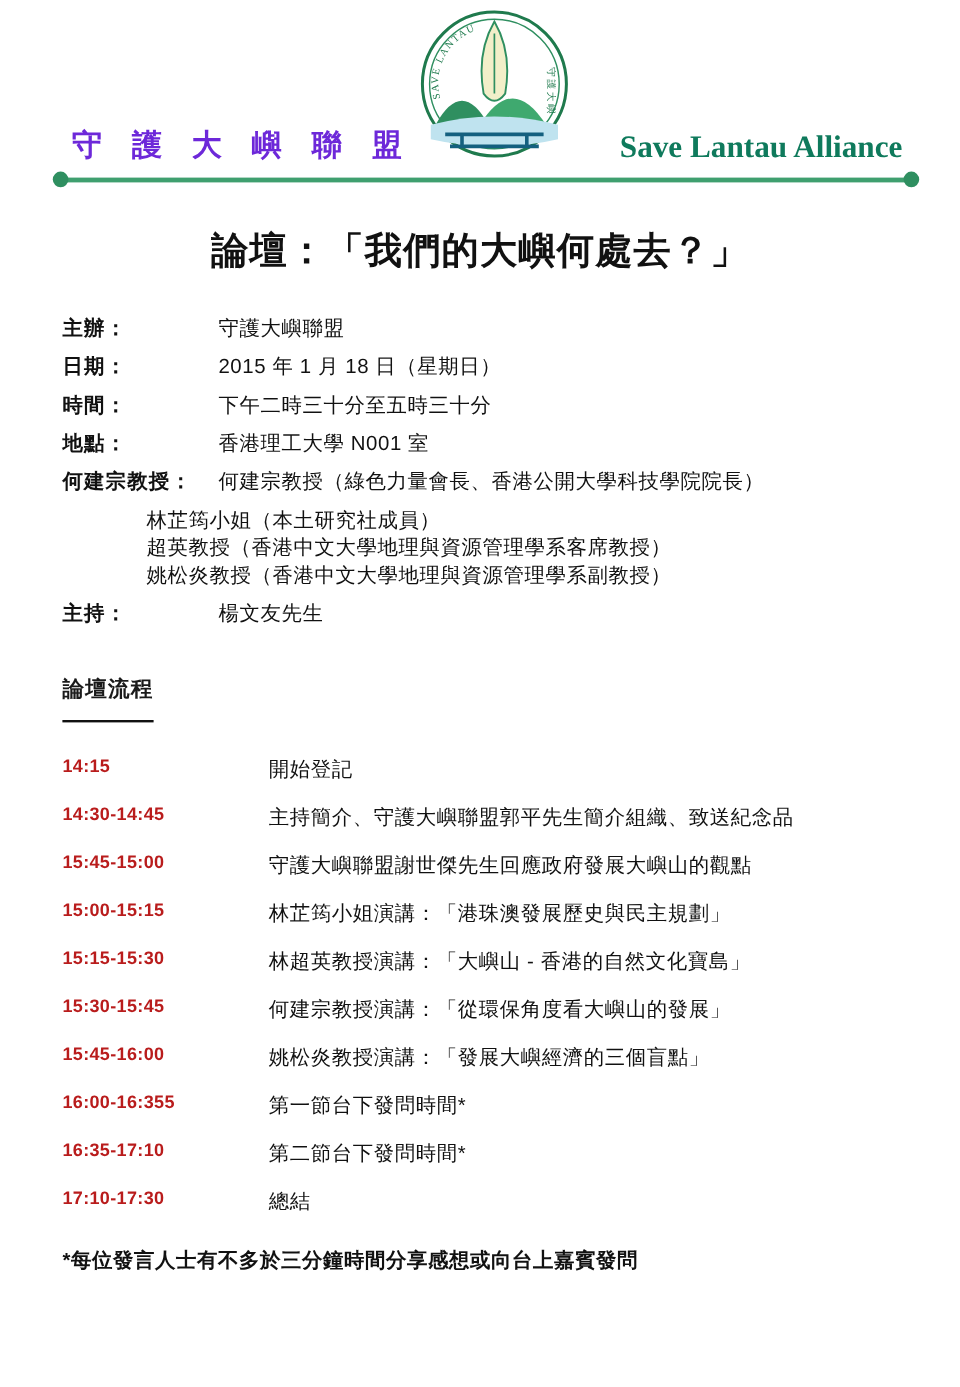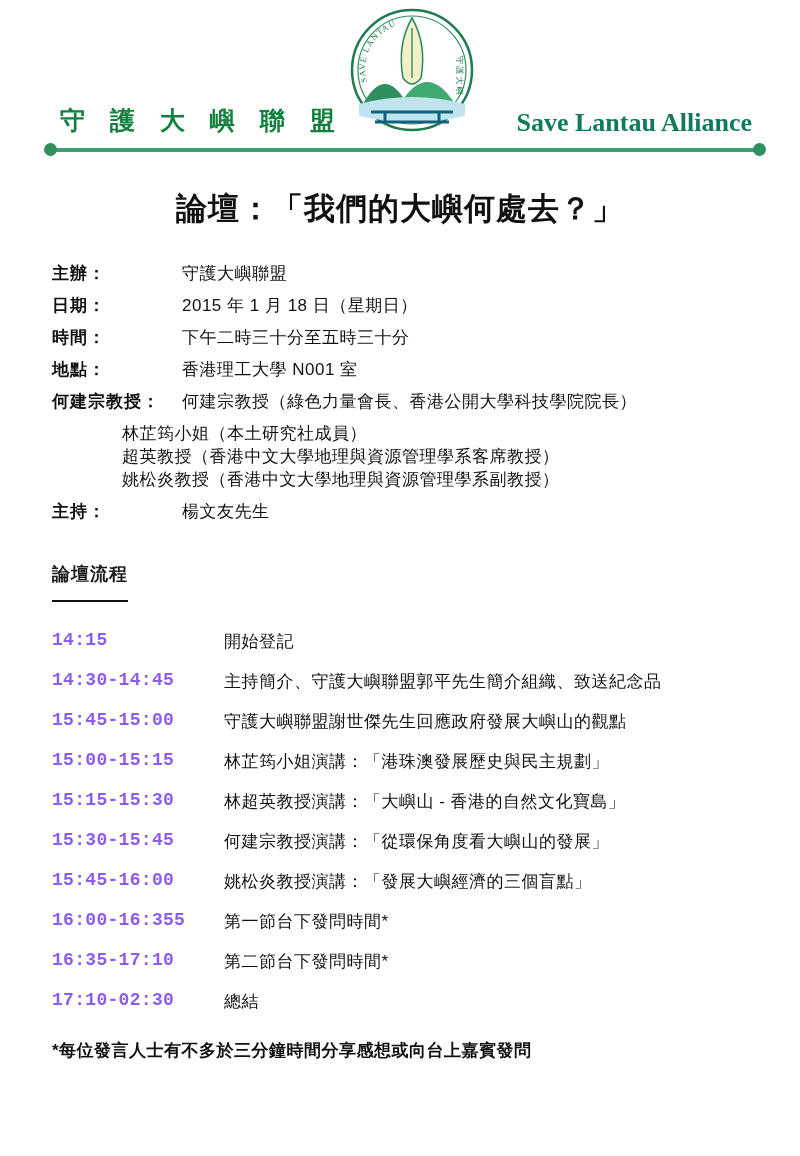--- a/index.html
+++ b/index.html
@@ -37,7 +37,7 @@
     font-size: 25px;
     font-weight: bold;
     letter-spacing: 9px;
-    color: #15803d;
+    color: #6d28d9;
     white-space: nowrap;
   }
   .brand-en {

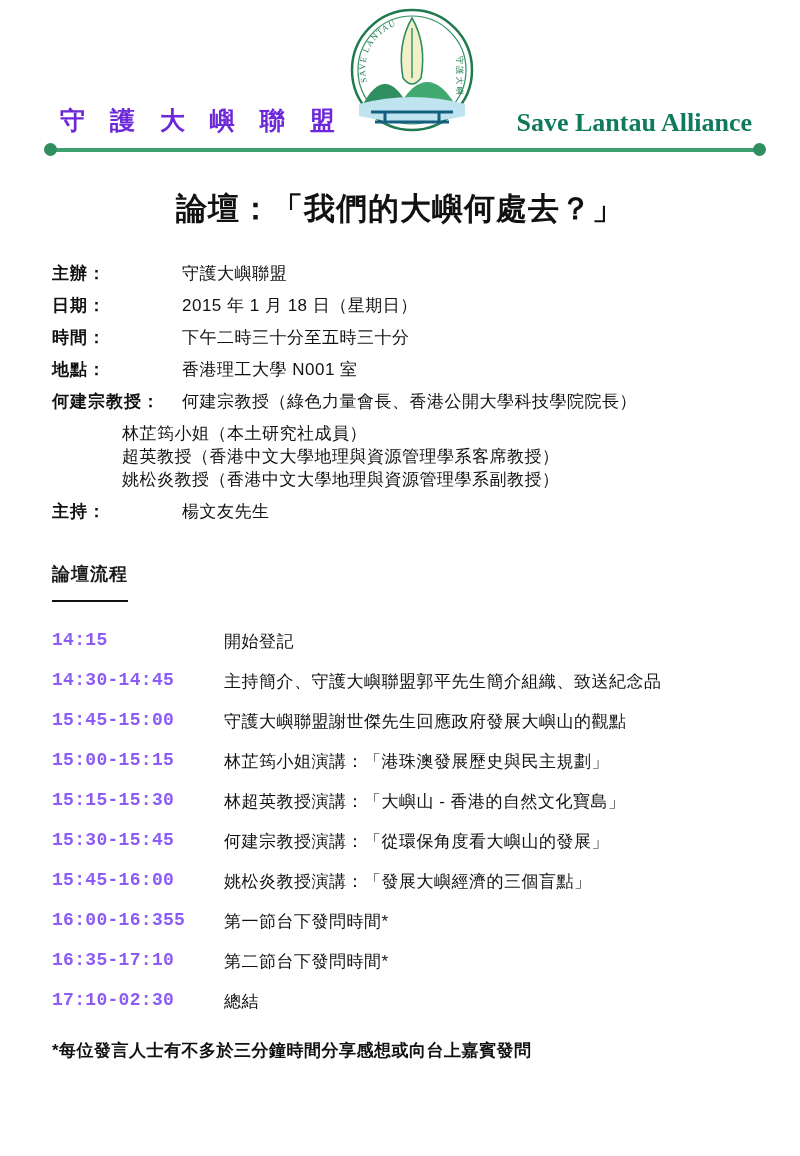--- a/index.html
+++ b/index.html
@@ -134,11 +134,10 @@
   .sched-time {
     width: 172px;
     flex: 0 0 172px;
-    font-size: 18px;
-    font-weight: bold;
-    color: #8b5cf6;
+    font-size: 15px;
+    font-weight: bold;
+    color: #b91c1c;
     letter-spacing: 0.3px;
-    font-family: Liberation Mono, monospace;
   }
   .sched-desc {
     font-size: 17px;

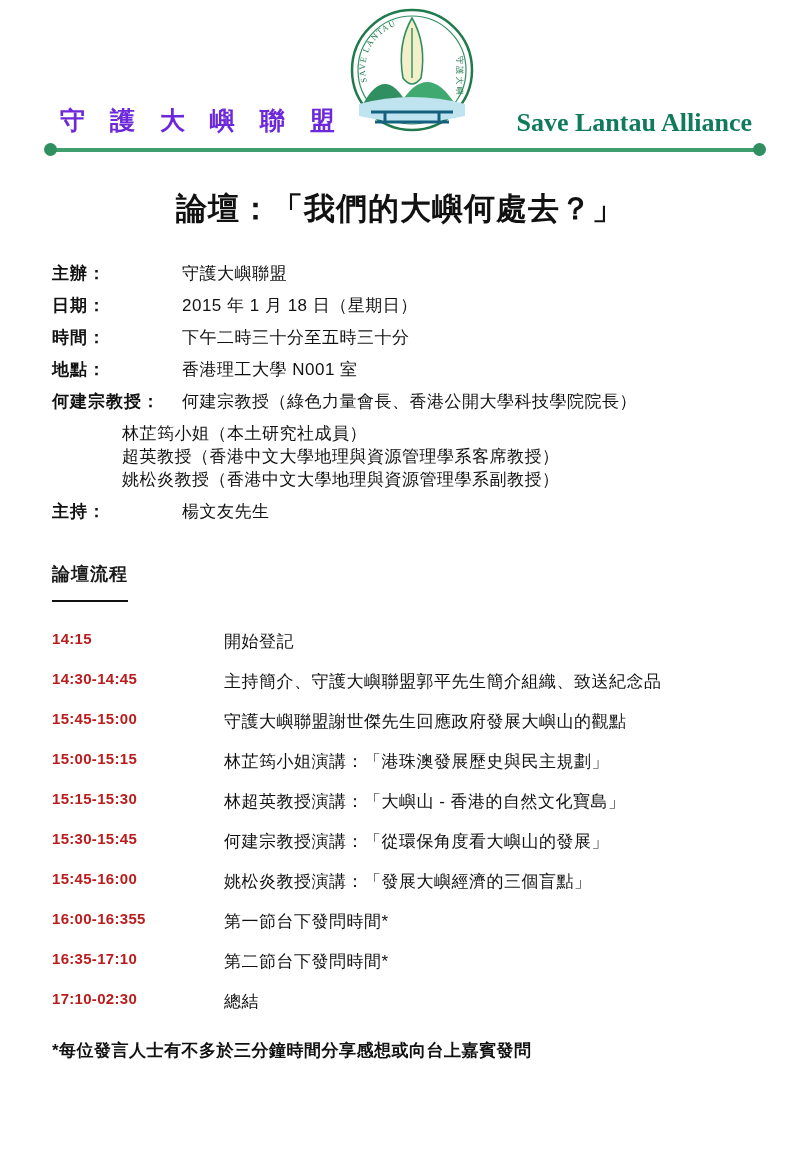--- a/index.html
+++ b/index.html
@@ -291,7 +291,7 @@
   </div>
 
   <div class="sched-row">
-    <div class="sched-time">17:10-02:30</div>
+    <div class="sched-time">17:10-17:30</div>
     <div class="sched-desc">總結</div>
   </div>
 </div>

